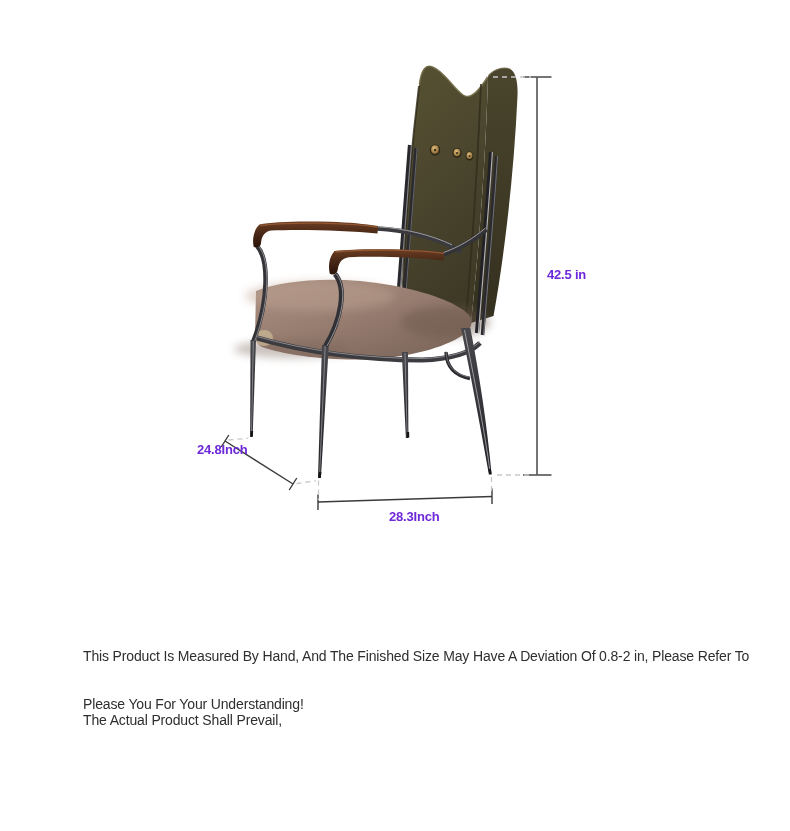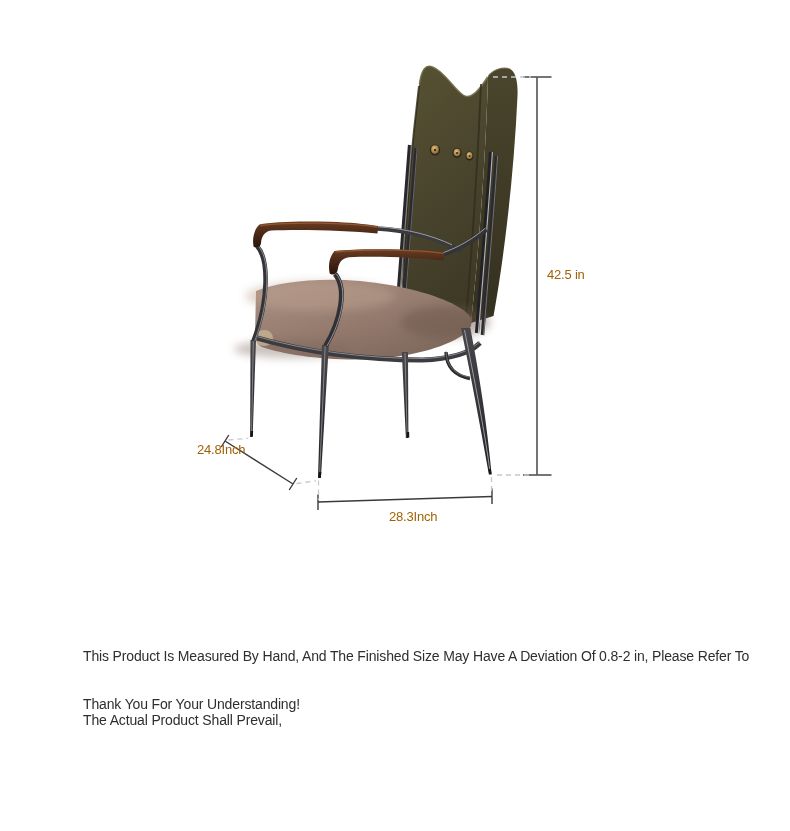--- a/index.html
+++ b/index.html
@@ -9,8 +9,8 @@
   }
   .stage svg{position:absolute;left:0;top:0;}
   .dim-label{
-    position:absolute;font-size:13px;line-height:1.1;color:#a16207;
-    letter-spacing:-0.2px;white-space:nowrap;
+    position:absolute;font-size:13px;line-height:1.1;color:#6d28d9;
+    letter-spacing:-0.2px;white-space:nowrap;font-weight:bold;
   }
   .disclaimer-line{
     position:absolute;left:83px;font-size:14px;line-height:16px;color:#2e2e2e;

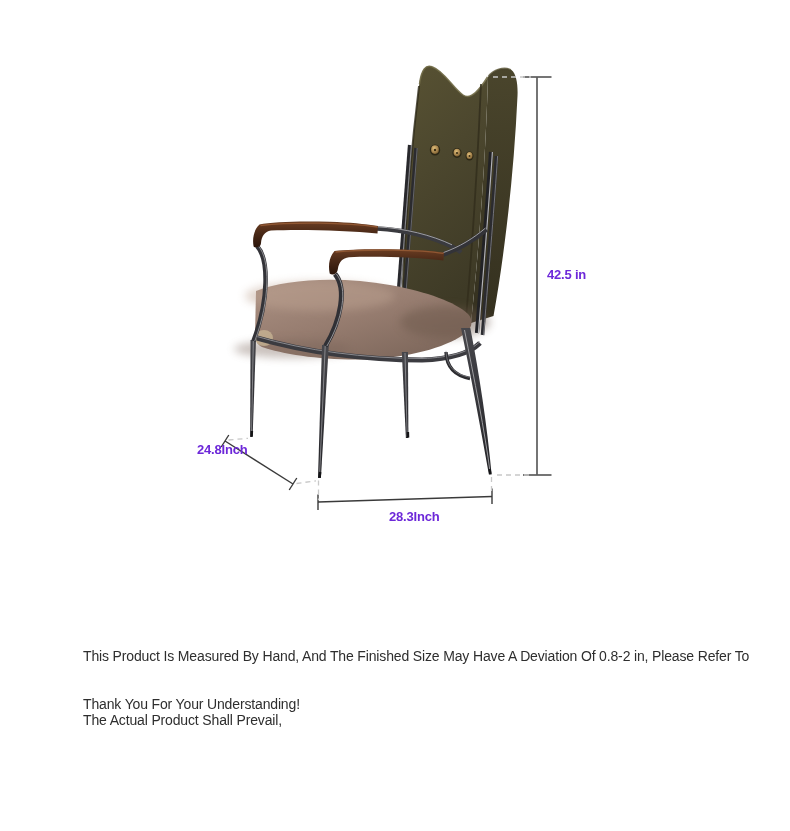--- a/index.html
+++ b/index.html
@@ -183,7 +183,7 @@
   <div>
     <div class="disclaimer-line" style="top:648px;">This Product Is Measured By Hand, And The Finished Size May Have A Deviation Of 0.8-2 in, Please Refer To</div>
     <div class="disclaimer-line" style="top:712px;">The Actual Product Shall Prevail,</div>
-    <div class="disclaimer-line" style="top:696px;">Thank You For Your Understanding!</div>
+    <div class="disclaimer-line" style="top:696px;">Please You For Your Understanding!</div>
   </div>
 
 </div>

